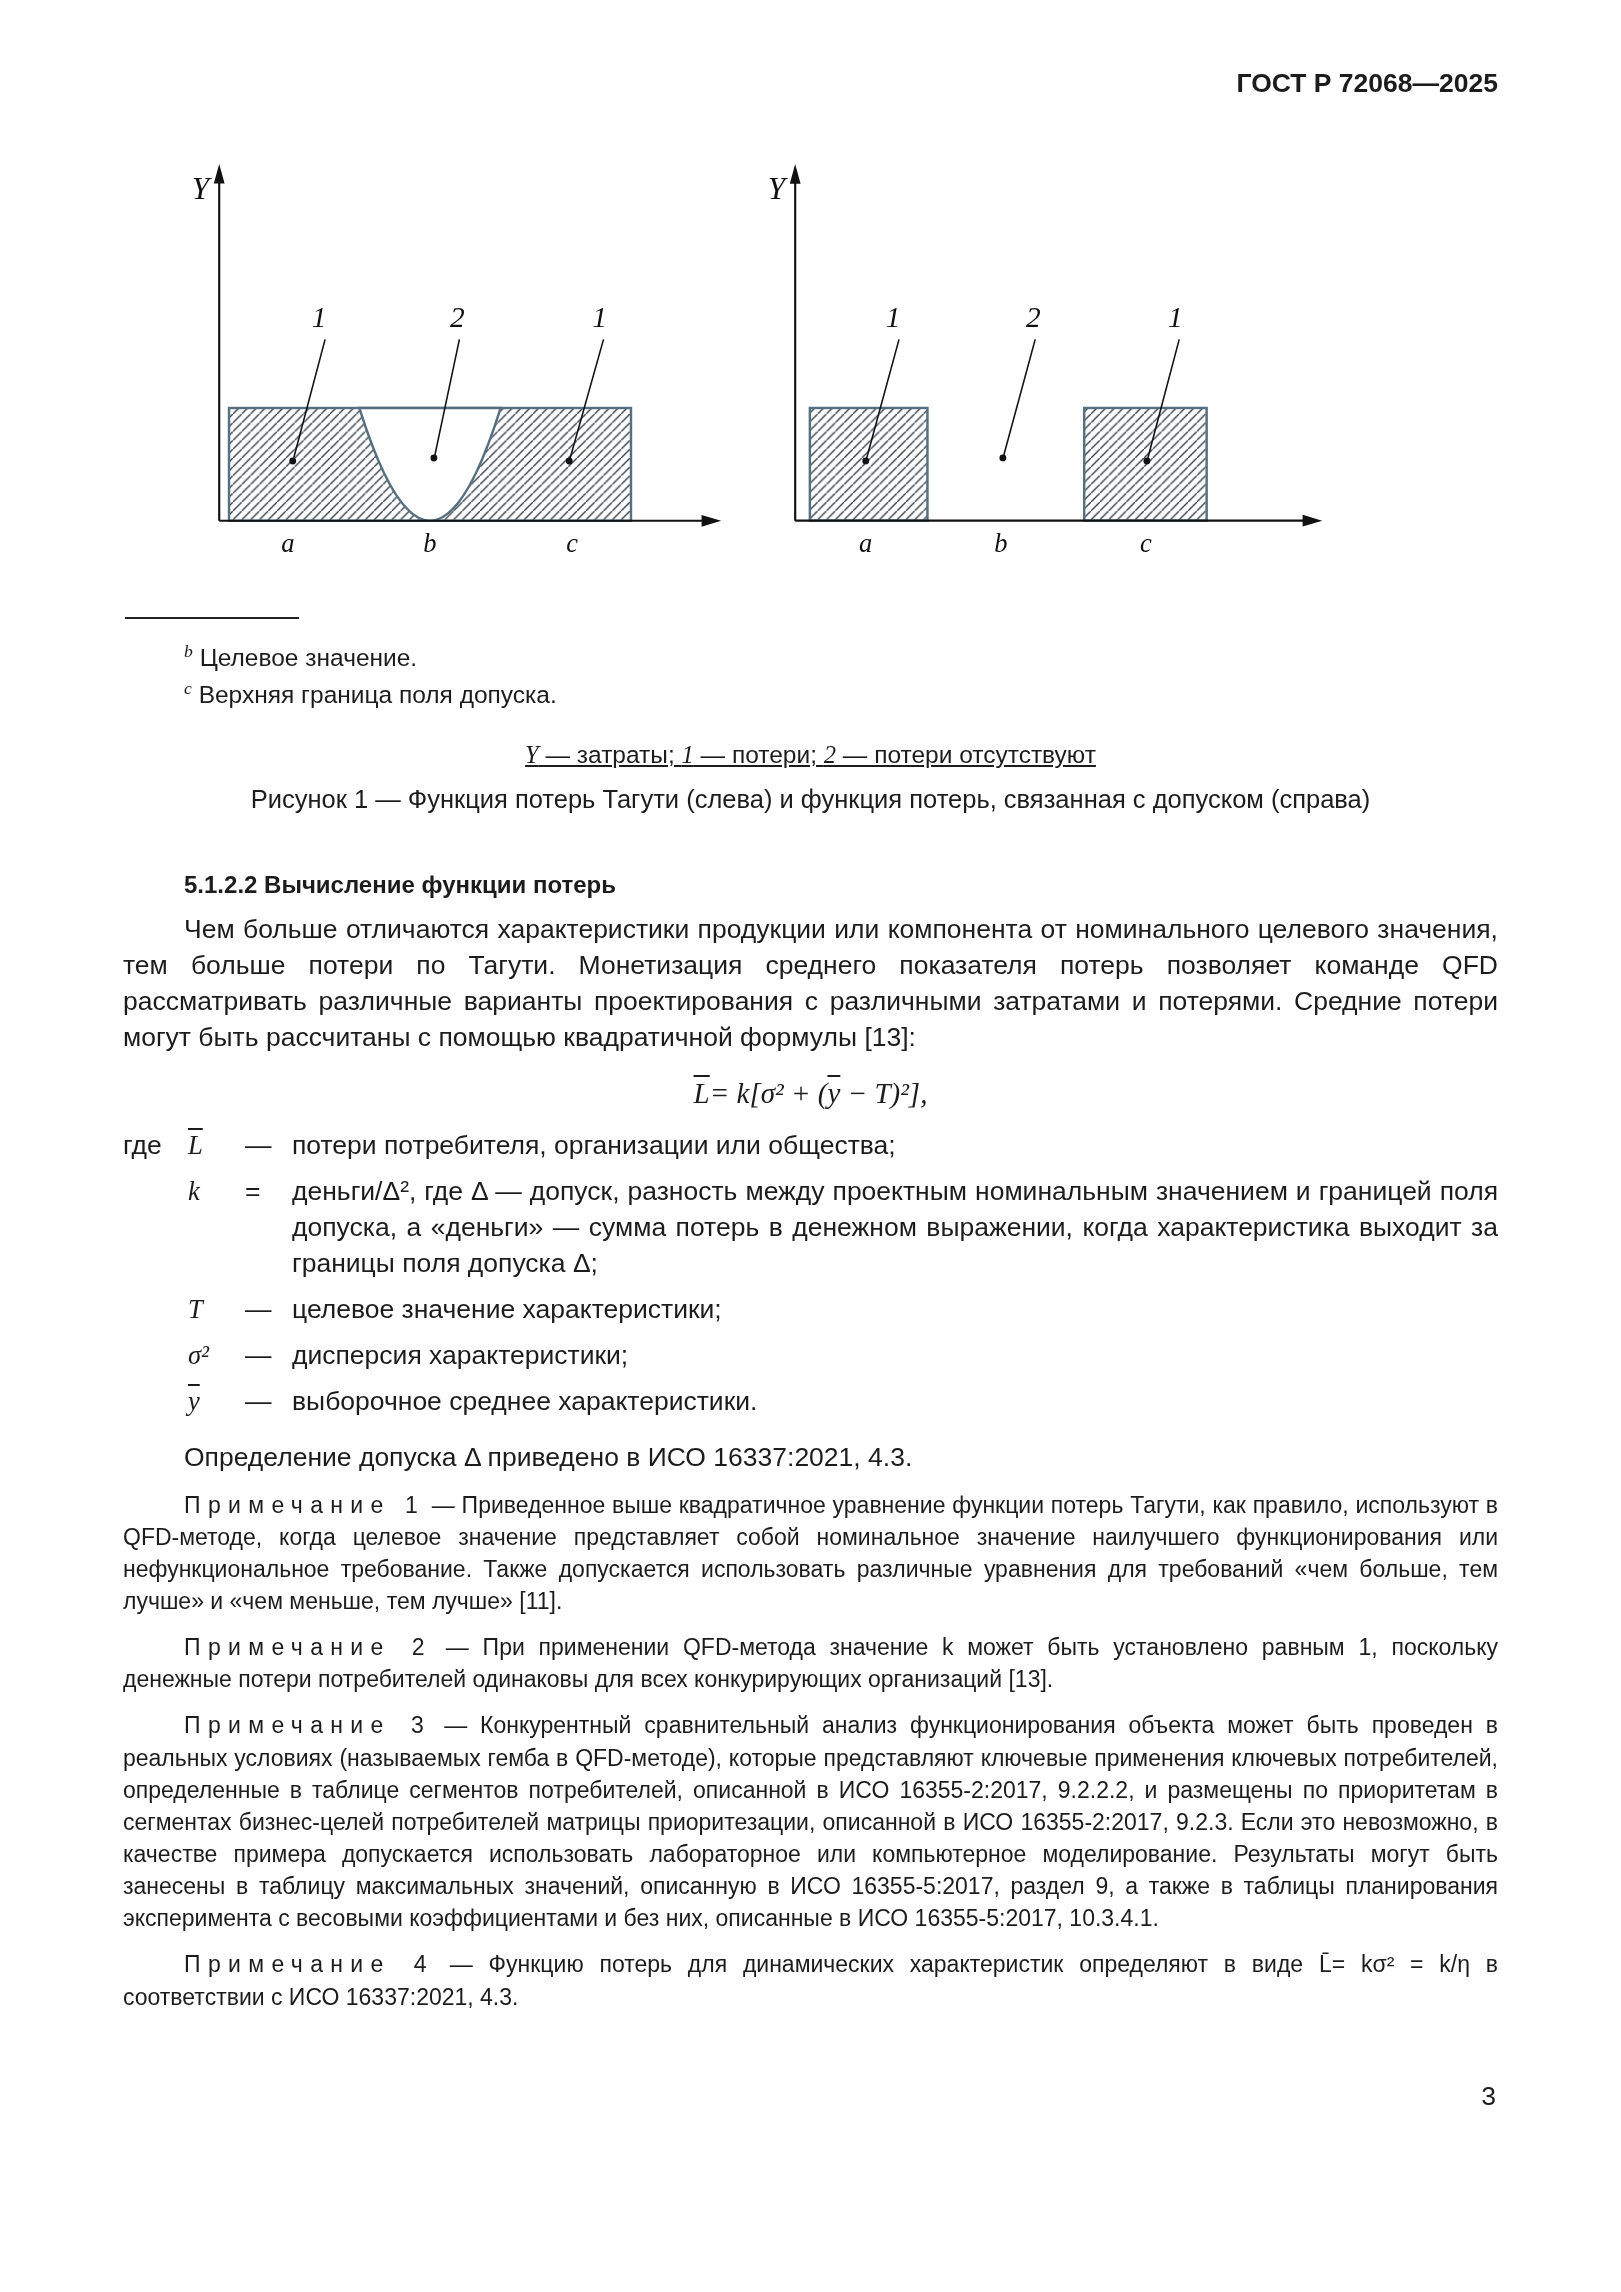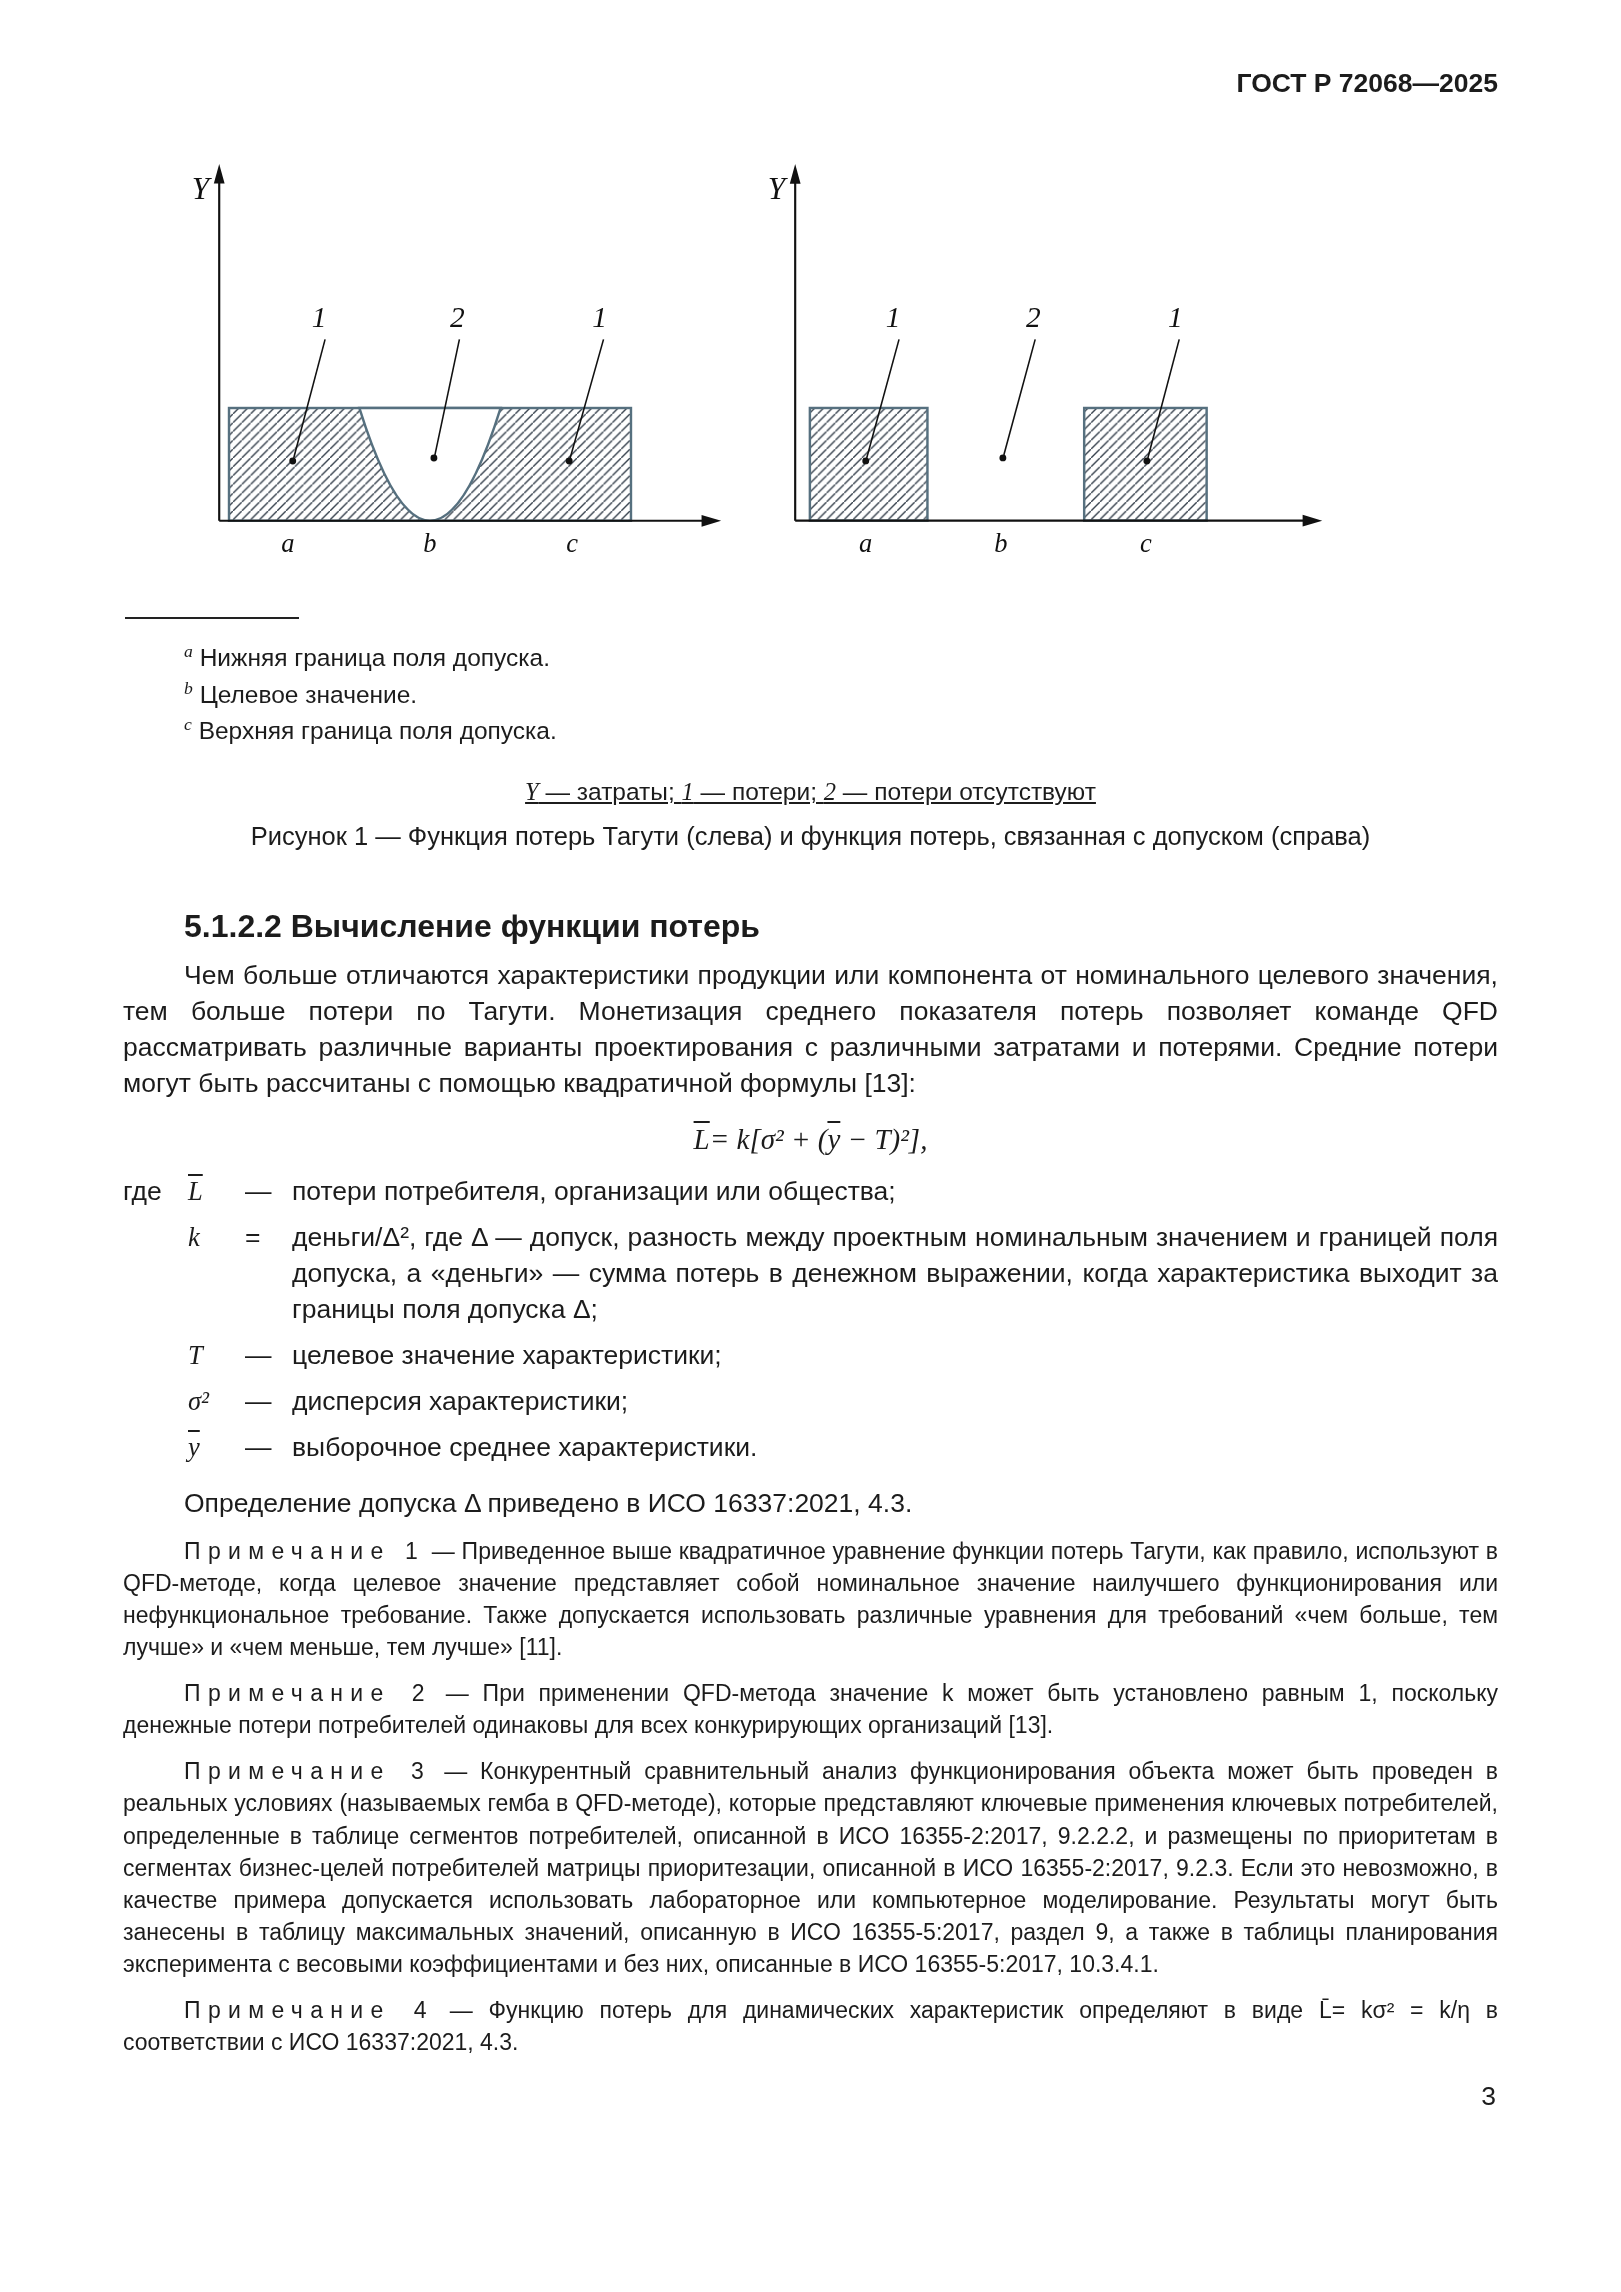--- a/index.html
+++ b/index.html
@@ -116,7 +116,6 @@
   <hr class="footnote-rule">
 
   <div class="footnotes">
-    <div class="footnote"><sup>a</sup> <span>Нижняя граница поля допуска.</span></div>
     <div class="footnote"><sup>b</sup> <span>Целевое значение.</span></div>
     <div class="footnote"><sup>c</sup> <span>Верхняя граница поля допуска.</span></div>
   </div>

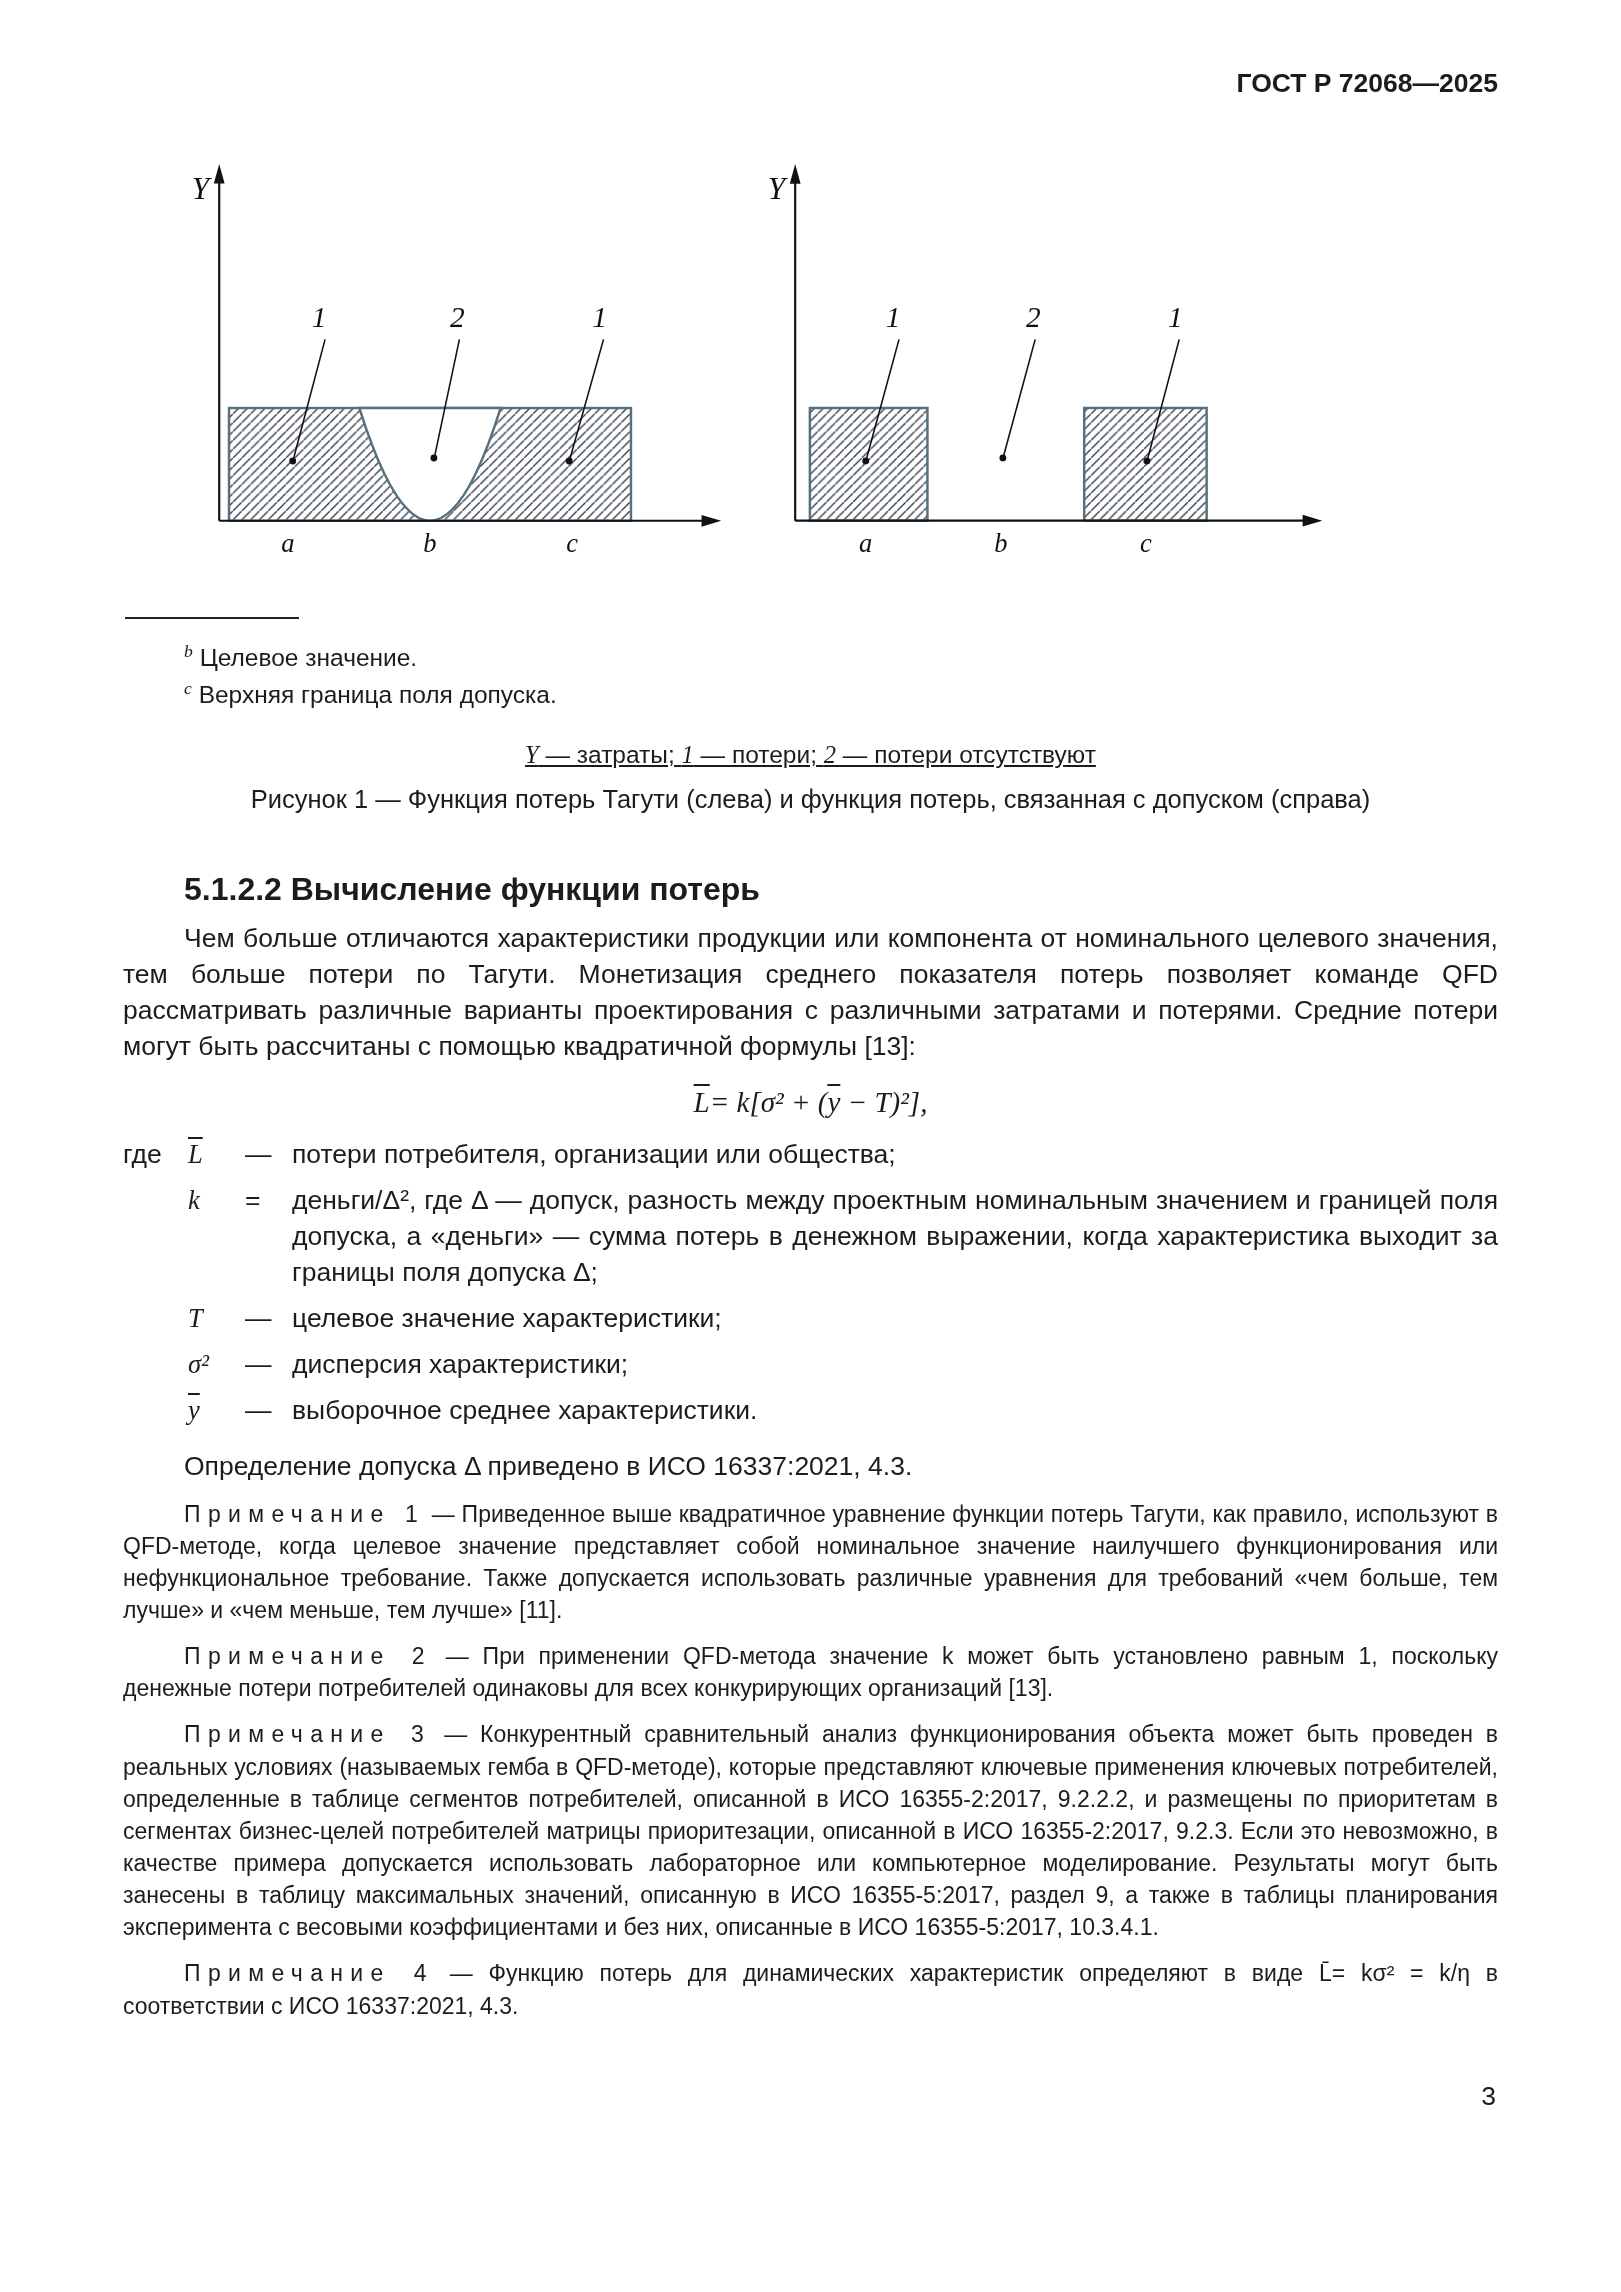--- a/index.html
+++ b/index.html
@@ -26,7 +26,7 @@
 
   .fig-caption { text-align:center; font-size:25.5px; margin-top:15.7px; }
 
-  .section-heading { font-weight:bold; font-size:32px; margin-top:57px; text-indent:61px; }
+  .section-heading { font-weight:bold; font-size:24px; margin-top:57px; text-indent:61px; }
 
   .para { font-size:26.5px; line-height:1.36; text-align:justify; text-indent:61px; margin:11.8px 0 0 0; }
 

